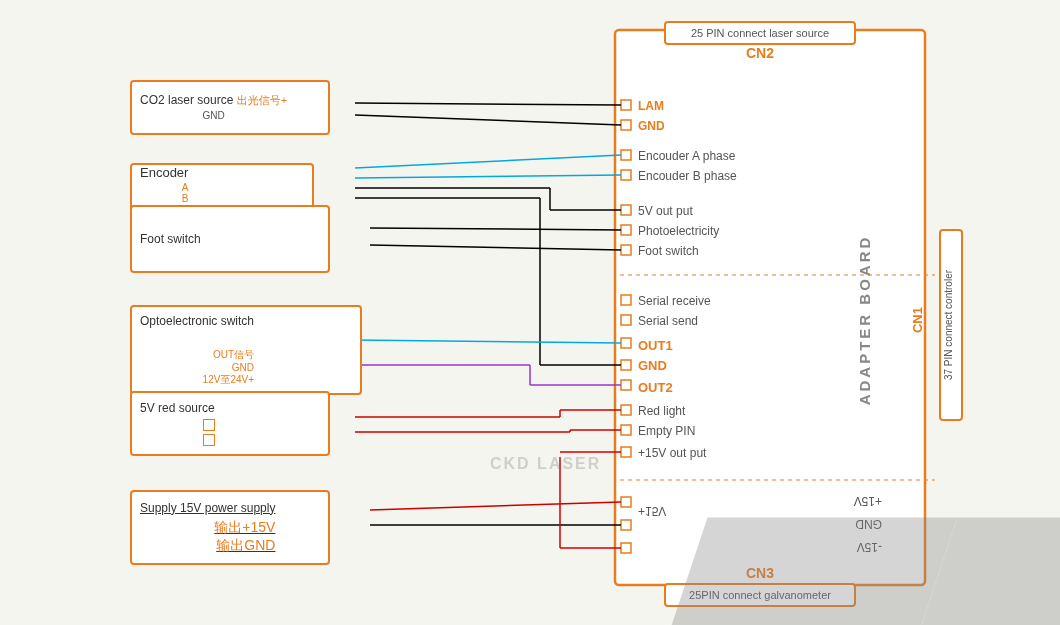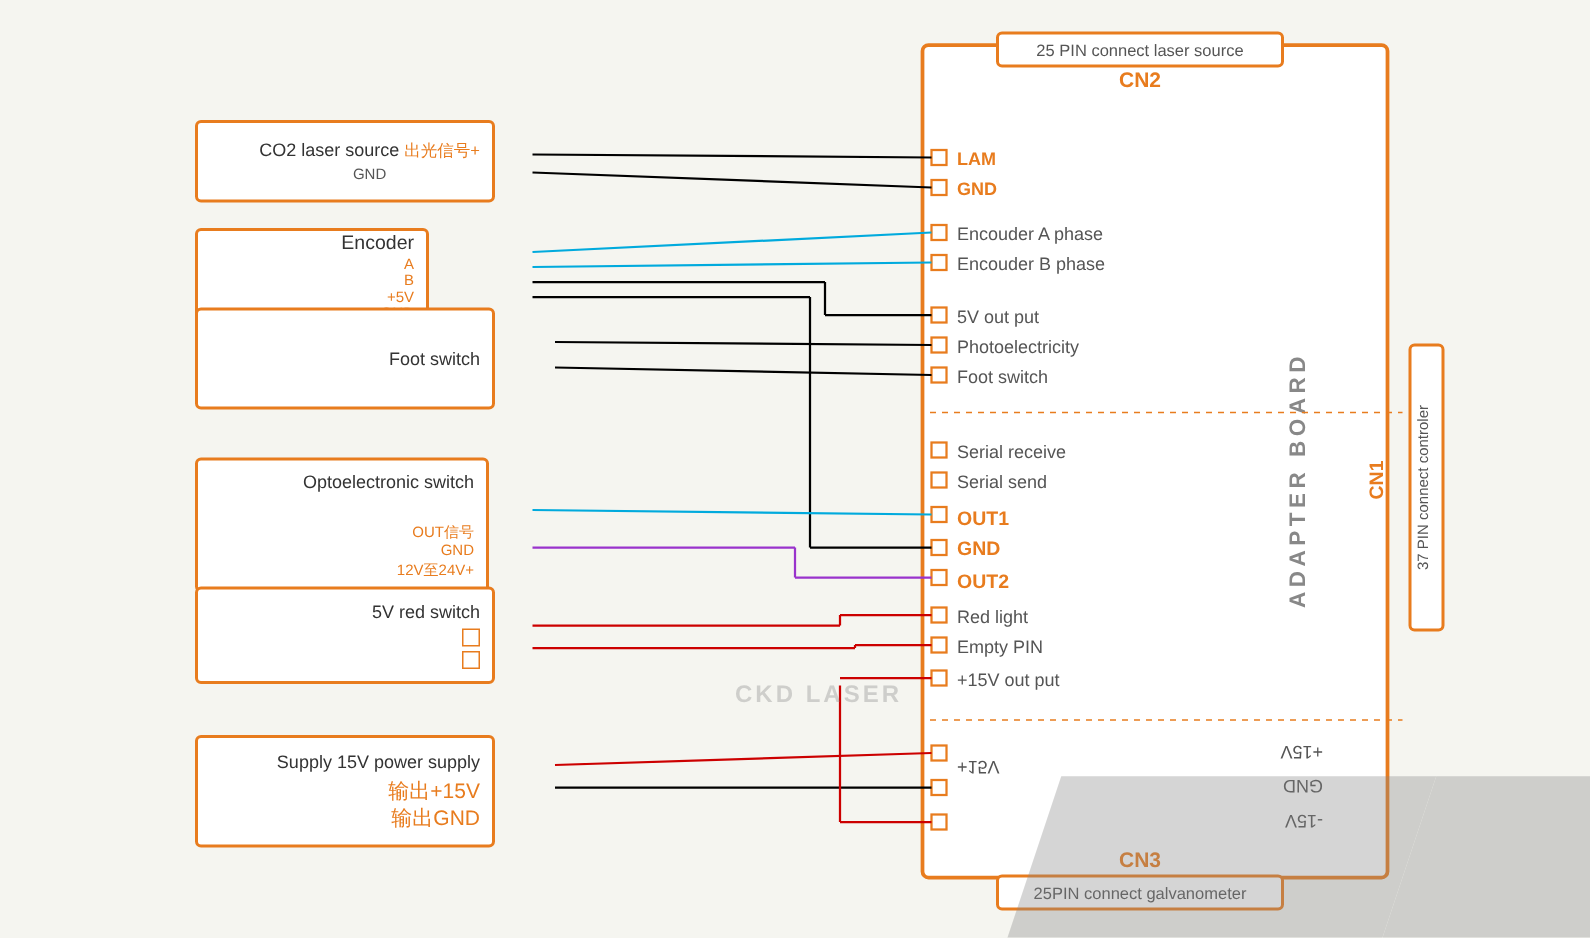--- a/index.html
+++ b/index.html
@@ -30,7 +30,7 @@
       background: white;
       display: flex;
       align-items: center;
-      justify-content: flex-end;
+      justify-content: flex-start;
       text-align: center;
       font-size: 12px;
       color: #333;

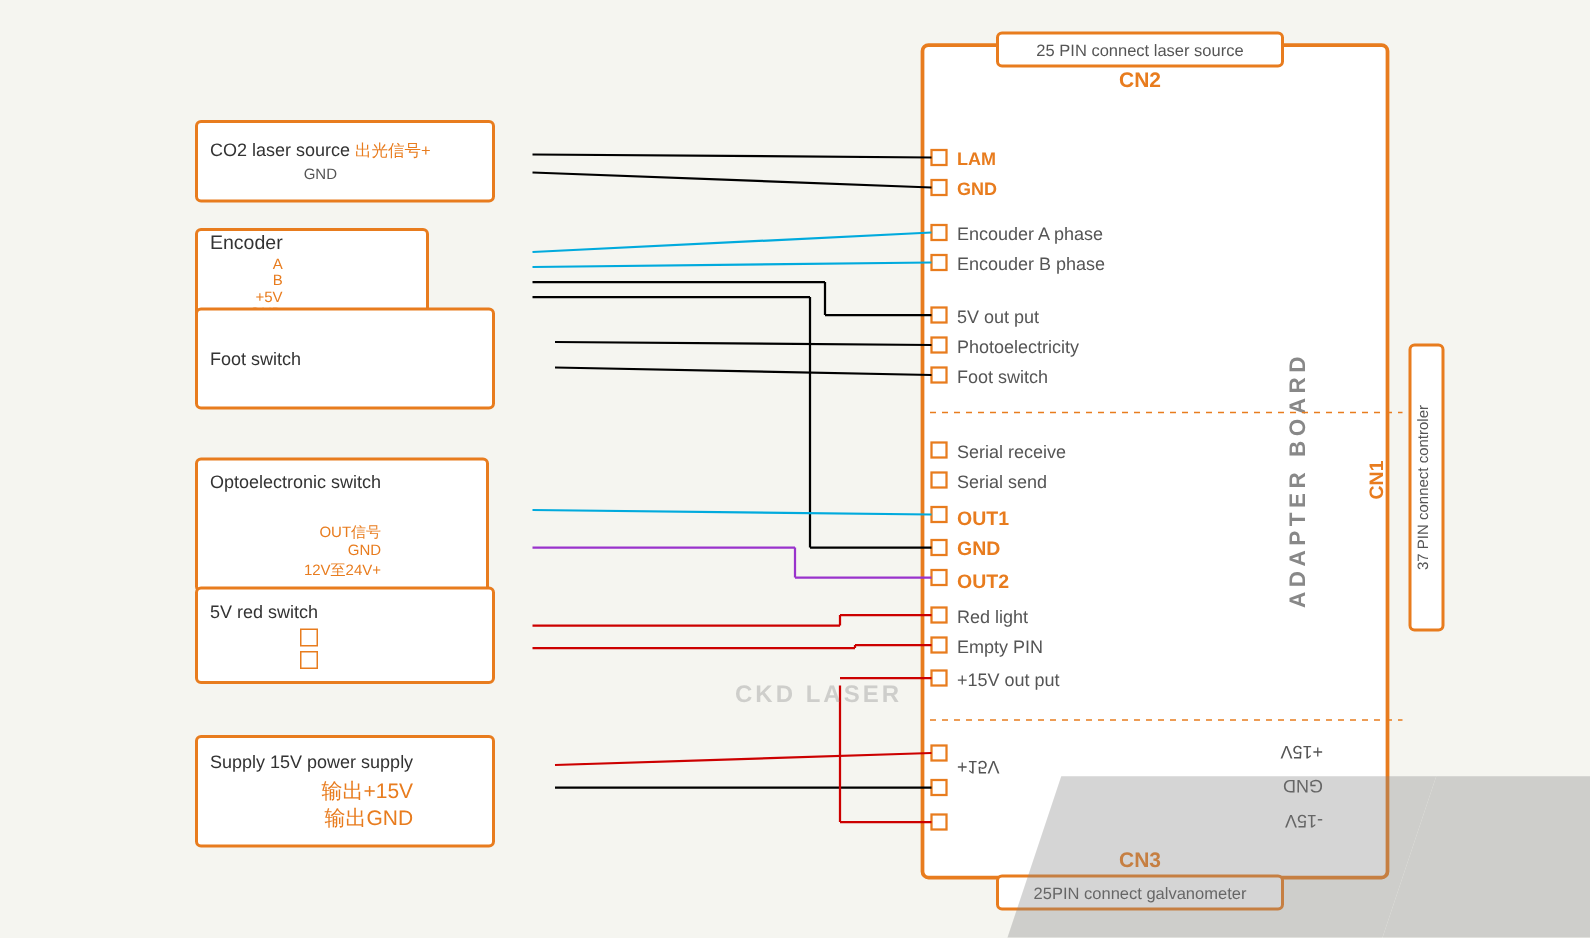--- a/index.html
+++ b/index.html
@@ -178,7 +178,7 @@
     </div>
   </div>
 
-  <div class="box" style="left:130px; top:152px; width:156px; height:65px;">
+  <div class="box" style="left:130px; top:163px; width:184px; height:65px;">
     <div>
       <div style="font-size:13px;">Encoder</div>
       <div style="font-size:10px; color:#e87c1e; text-align:right; margin-top:2px;">

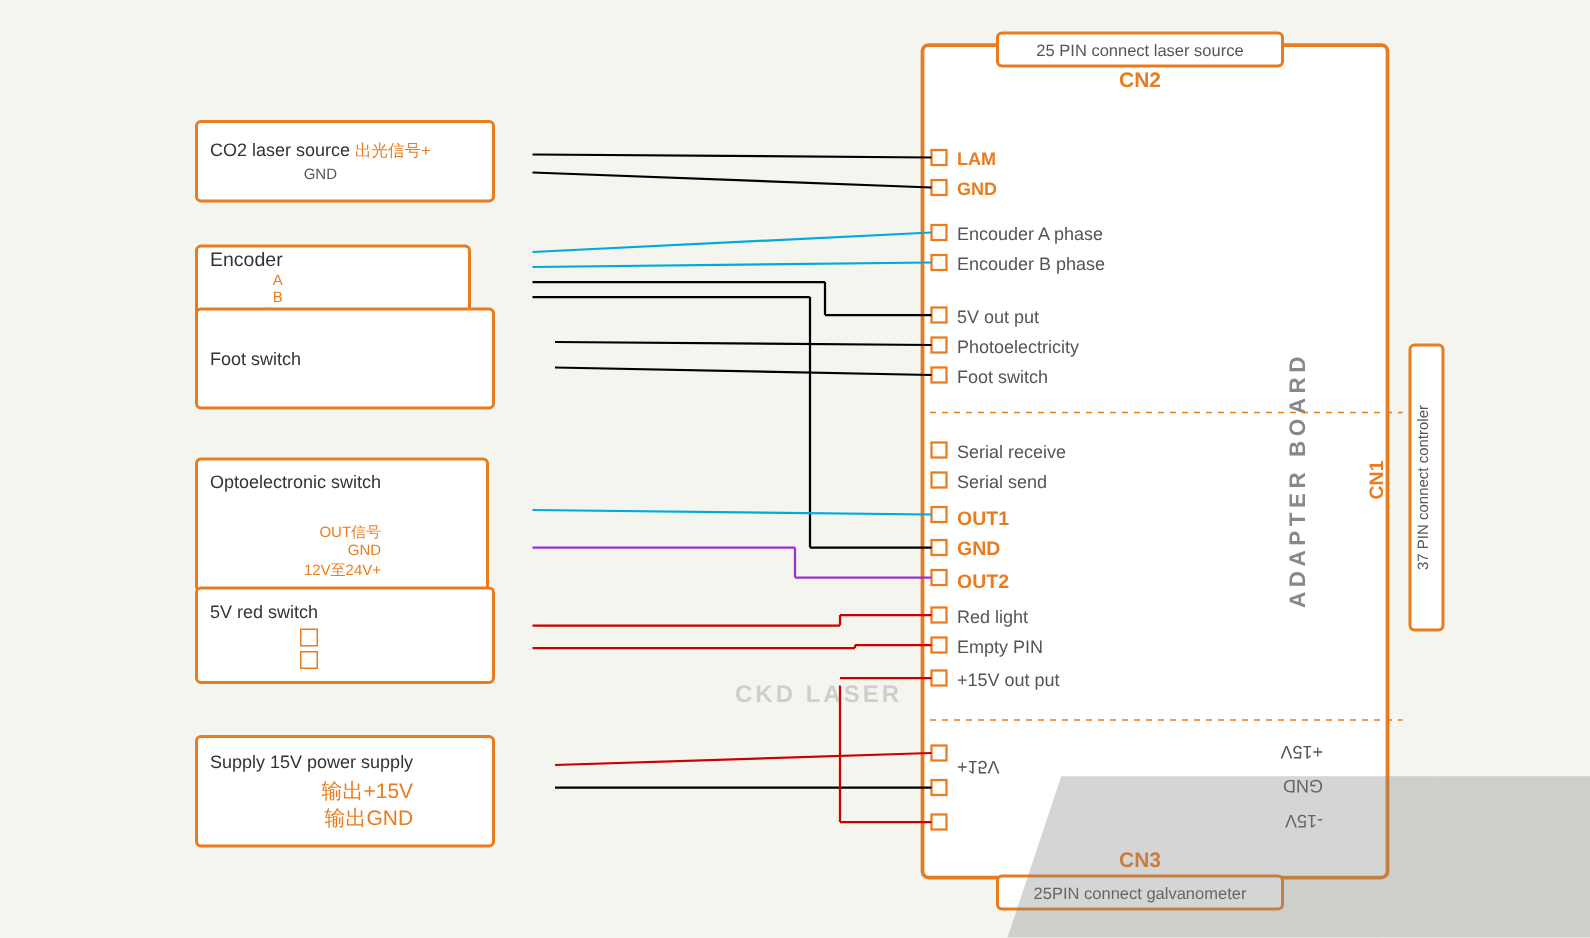--- a/index.html
+++ b/index.html
@@ -194,7 +194,7 @@
     <div>Foot switch</div>
   </div>
 
-  <div class="box" style="left:130px; top:305px; width:196px; height:90px;">
+  <div class="box" style="left:130px; top:305px; width:232px; height:90px;">
     <div style="text-align:center;">
       <div style="font-size:12px;">Optoelectronic switch</div>
       <div style="font-size:10px; color:#e87c1e; margin-top:20px; text-align:right;">

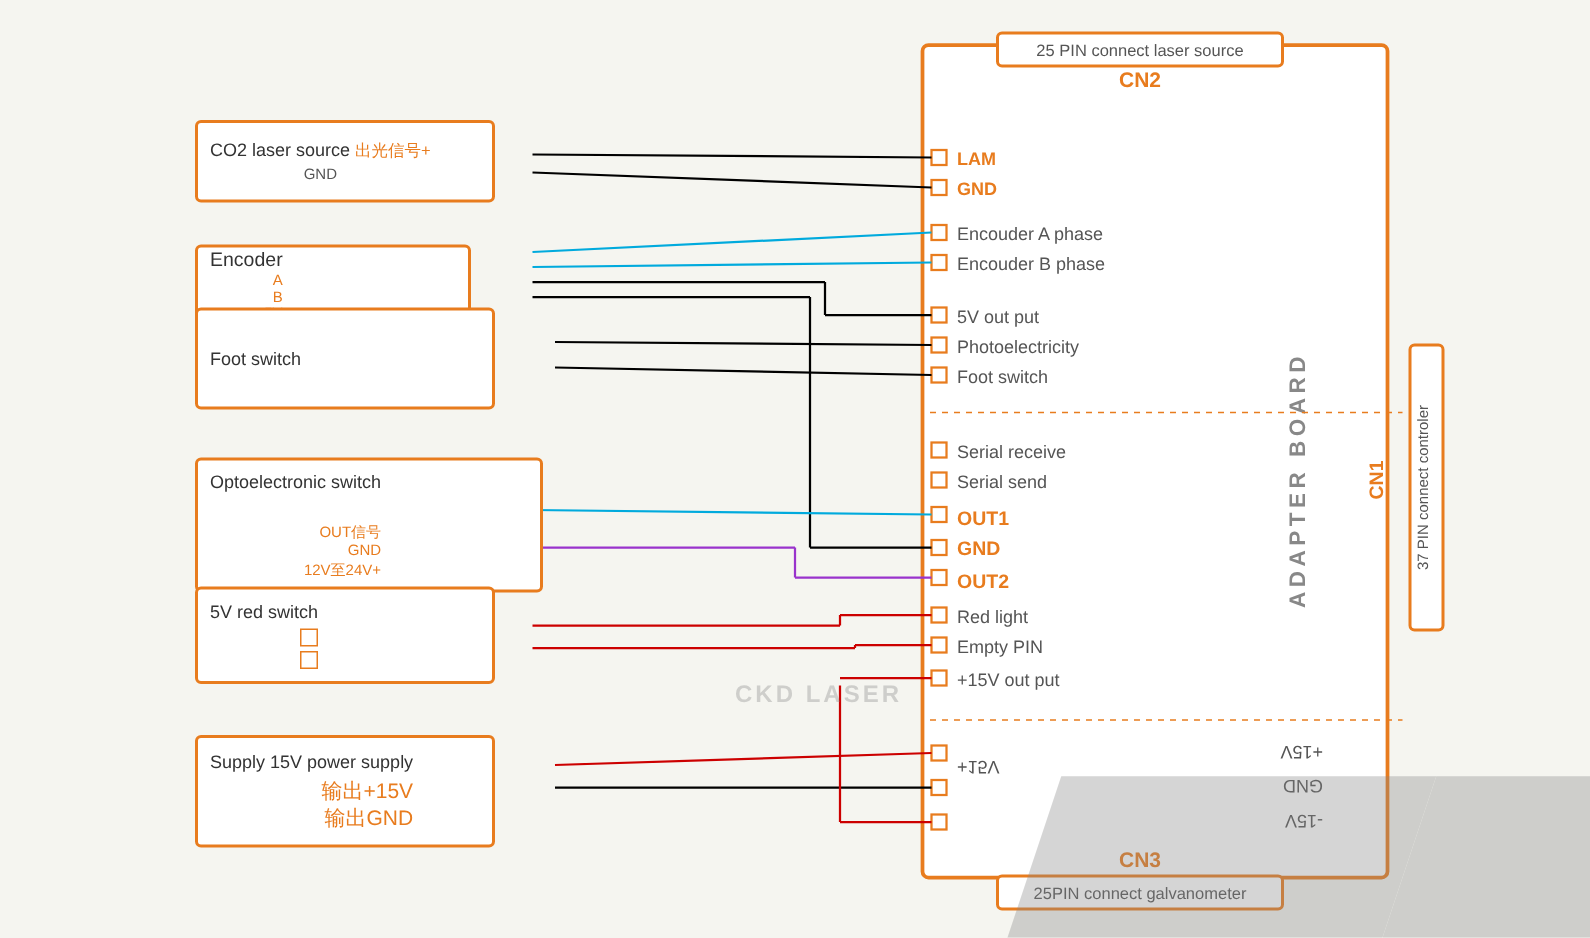--- a/index.html
+++ b/index.html
@@ -207,7 +207,7 @@
 
   <div class="box" style="left:130px; top:391px; width:200px; height:65px;">
     <div>
-      <div>5V red switch</div>
+      <div>5V red source</div>
       <div style="display:flex; flex-direction:column; align-items:flex-end; margin-top:4px;">
         <div style="width:12px; height:12px; border:1.5px solid #e87c1e; margin-bottom:3px;"></div>
         <div style="width:12px; height:12px; border:1.5px solid #e87c1e;"></div>

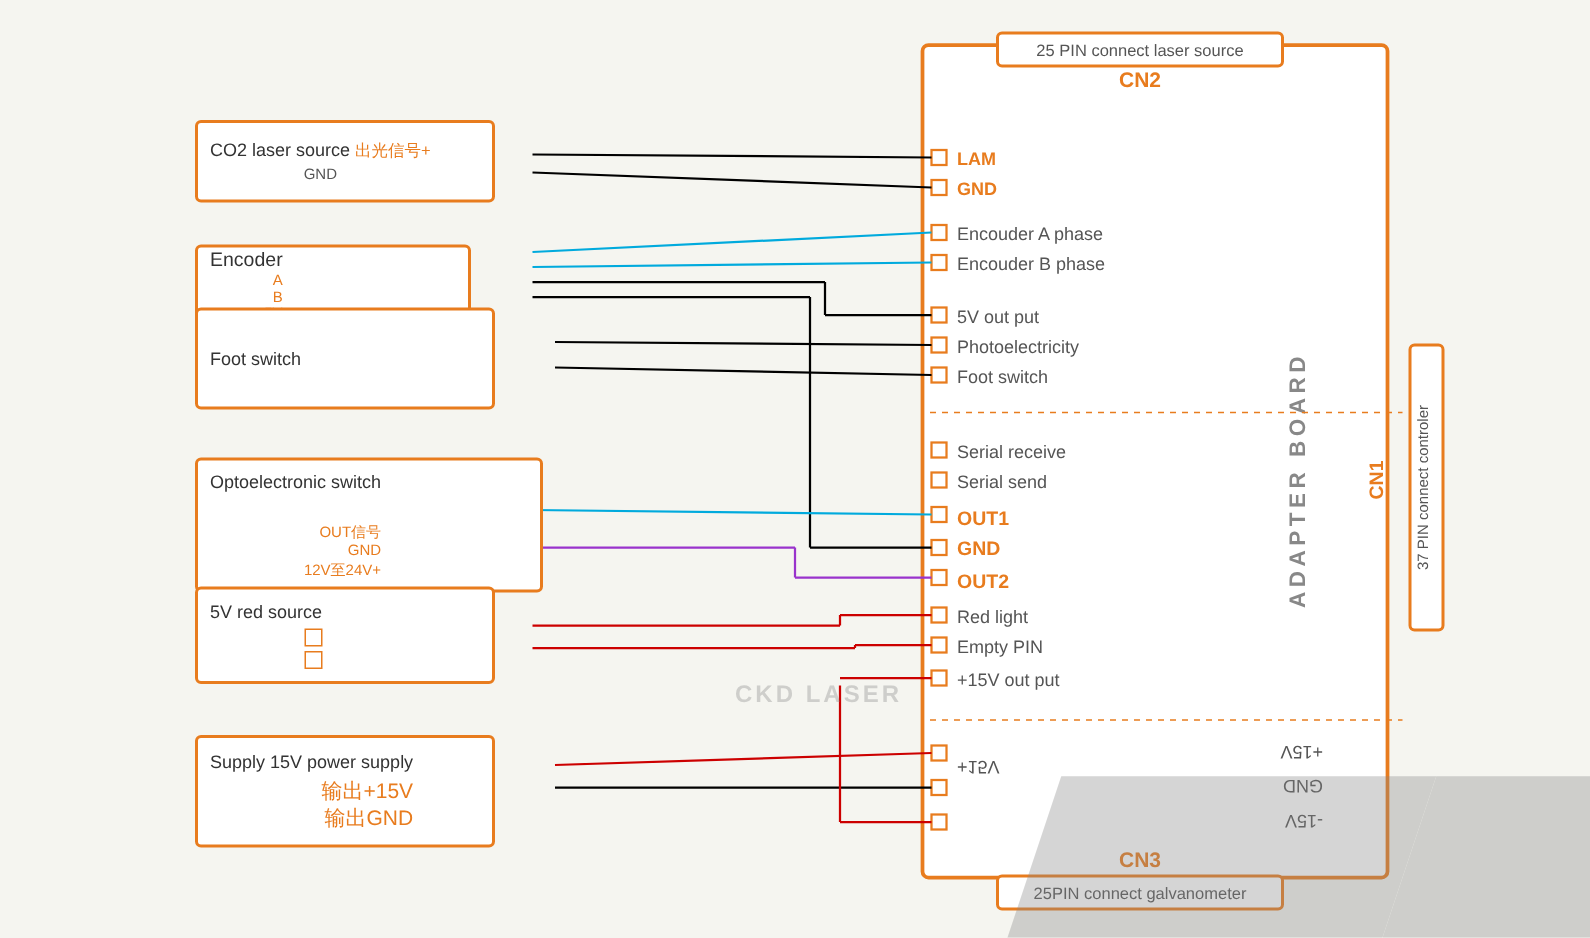--- a/index.html
+++ b/index.html
@@ -216,7 +216,7 @@
   </div>
 
   <div class="box" style="left:130px; top:490px; width:200px; height:75px;">
-    <div style="text-align:center;">
+    <div style="text-align:center;text-decoration:underline;">
       <div style="font-size:12px;">Supply 15V power supply</div>
       <div style="font-size:14px; color:#e87c1e; text-align:right; margin-top:4px;">
         <span>输出+15V</span><br>

